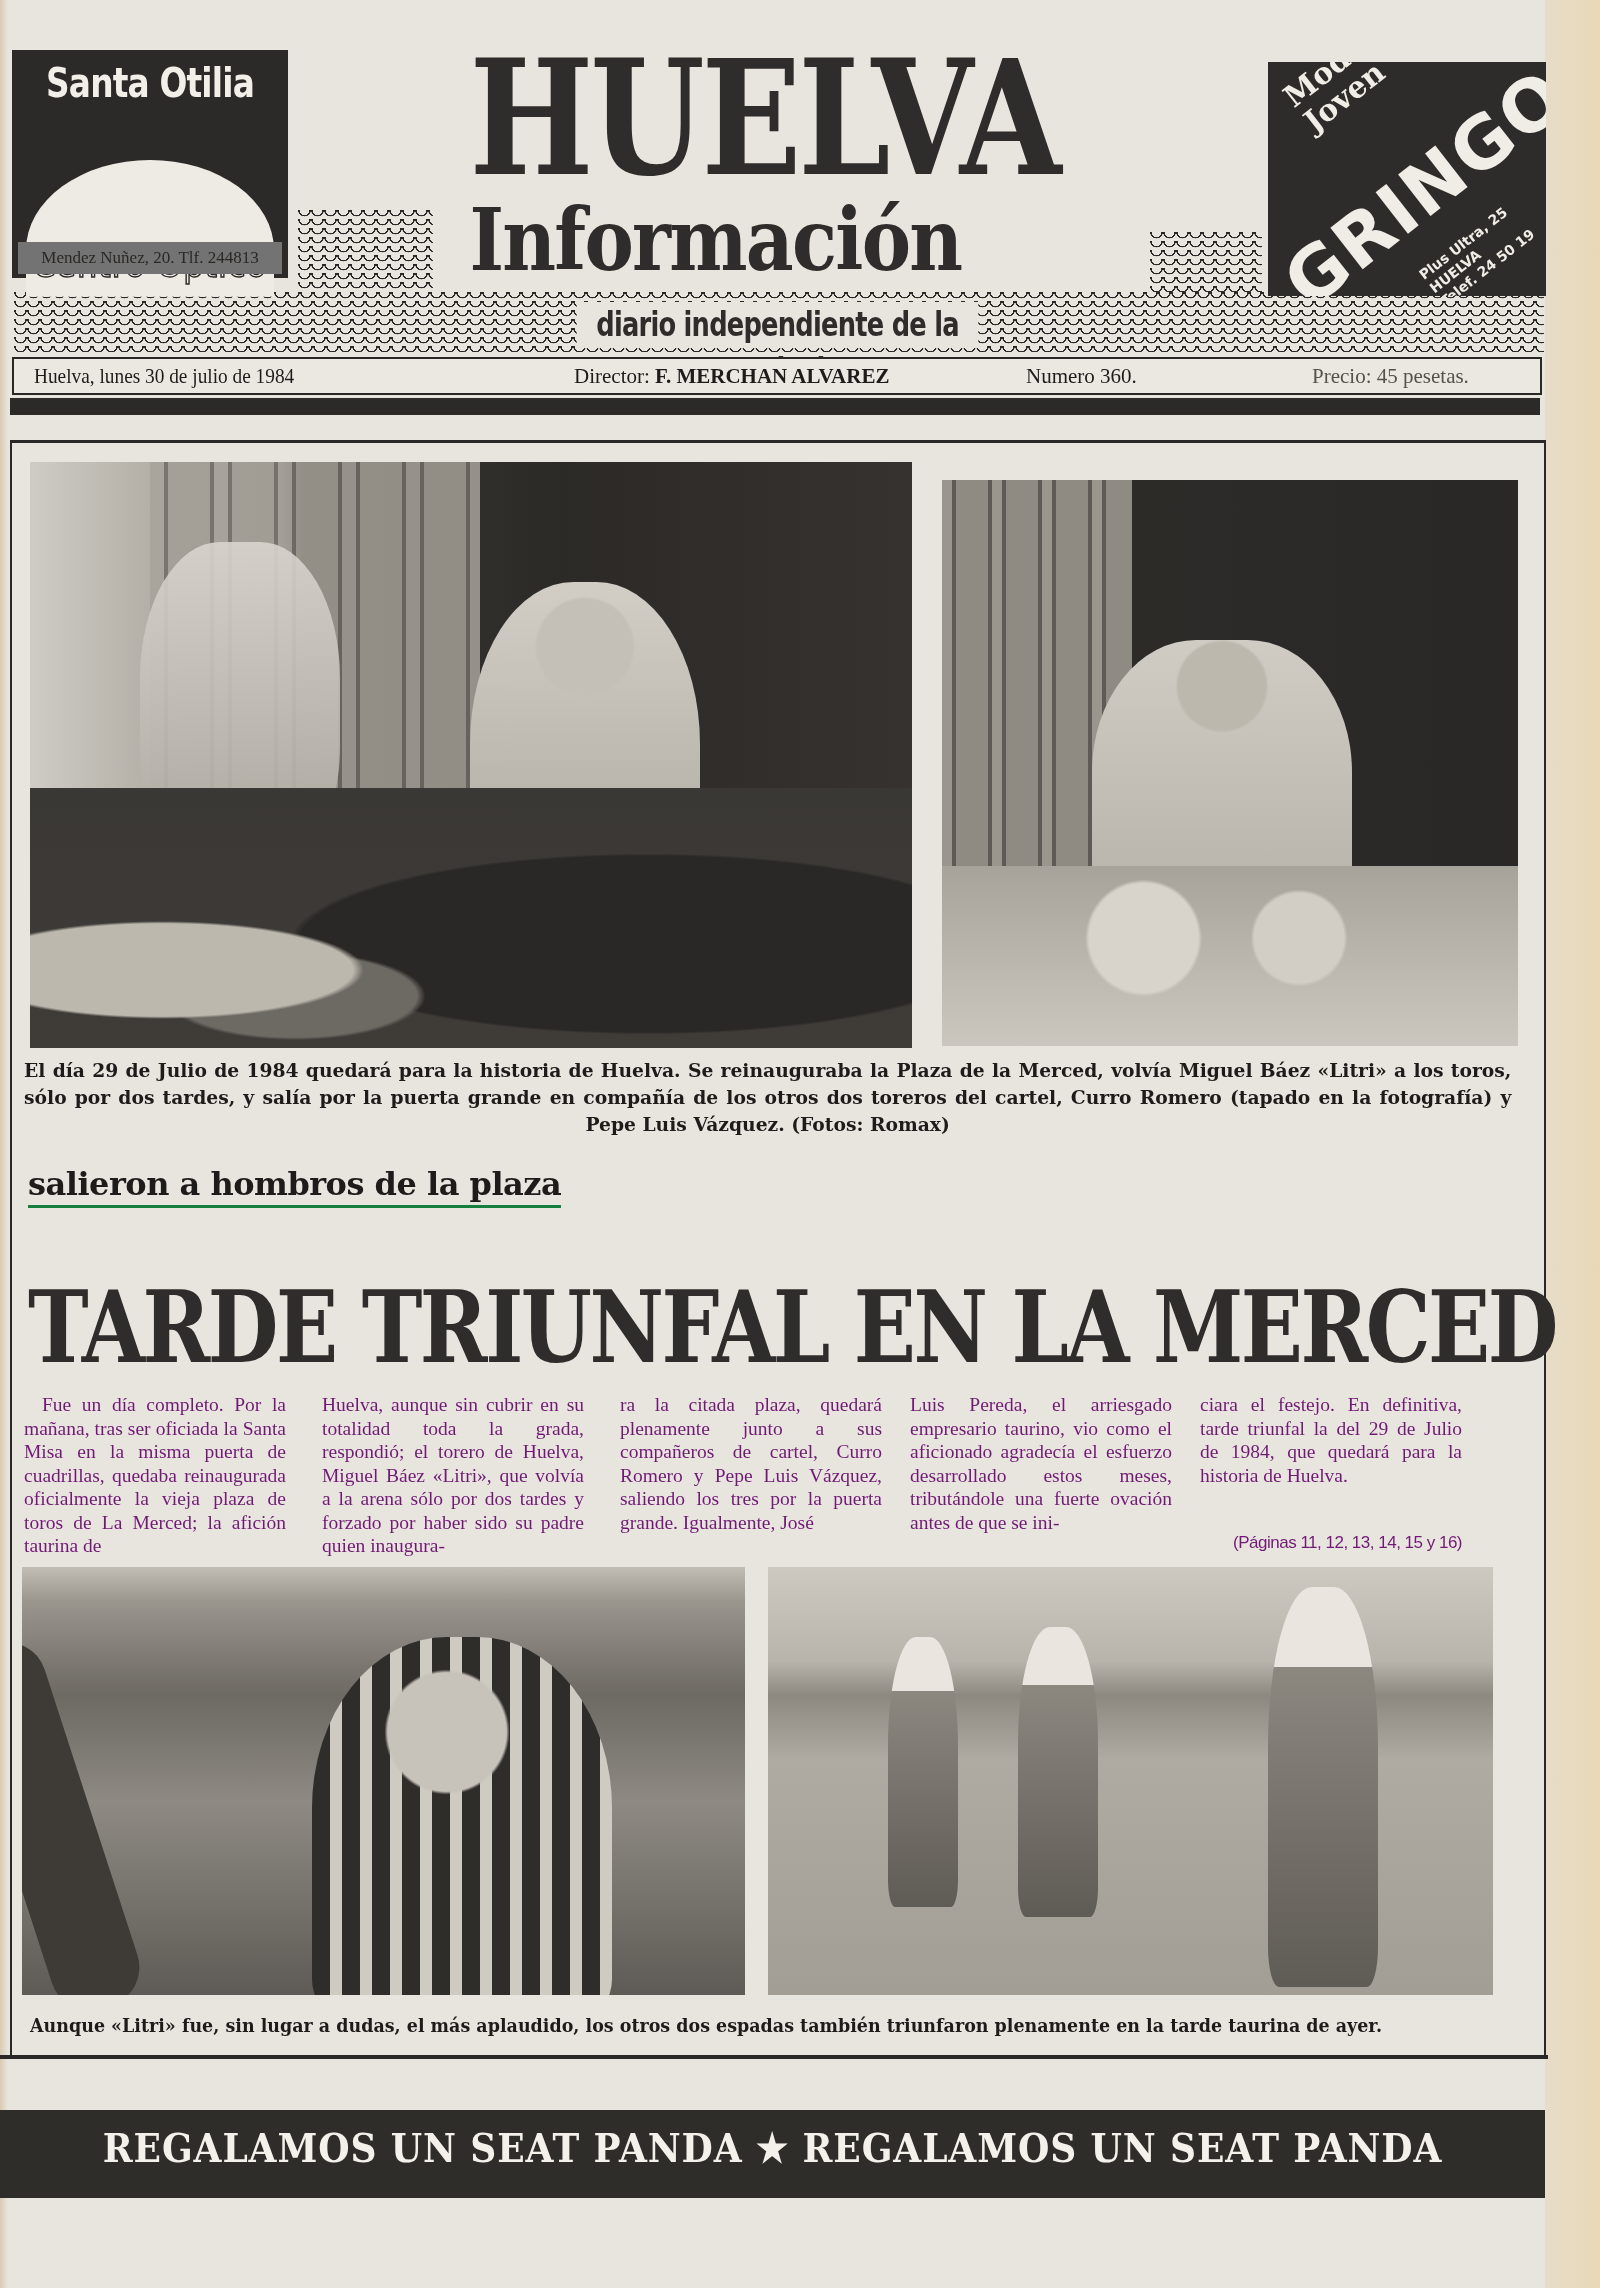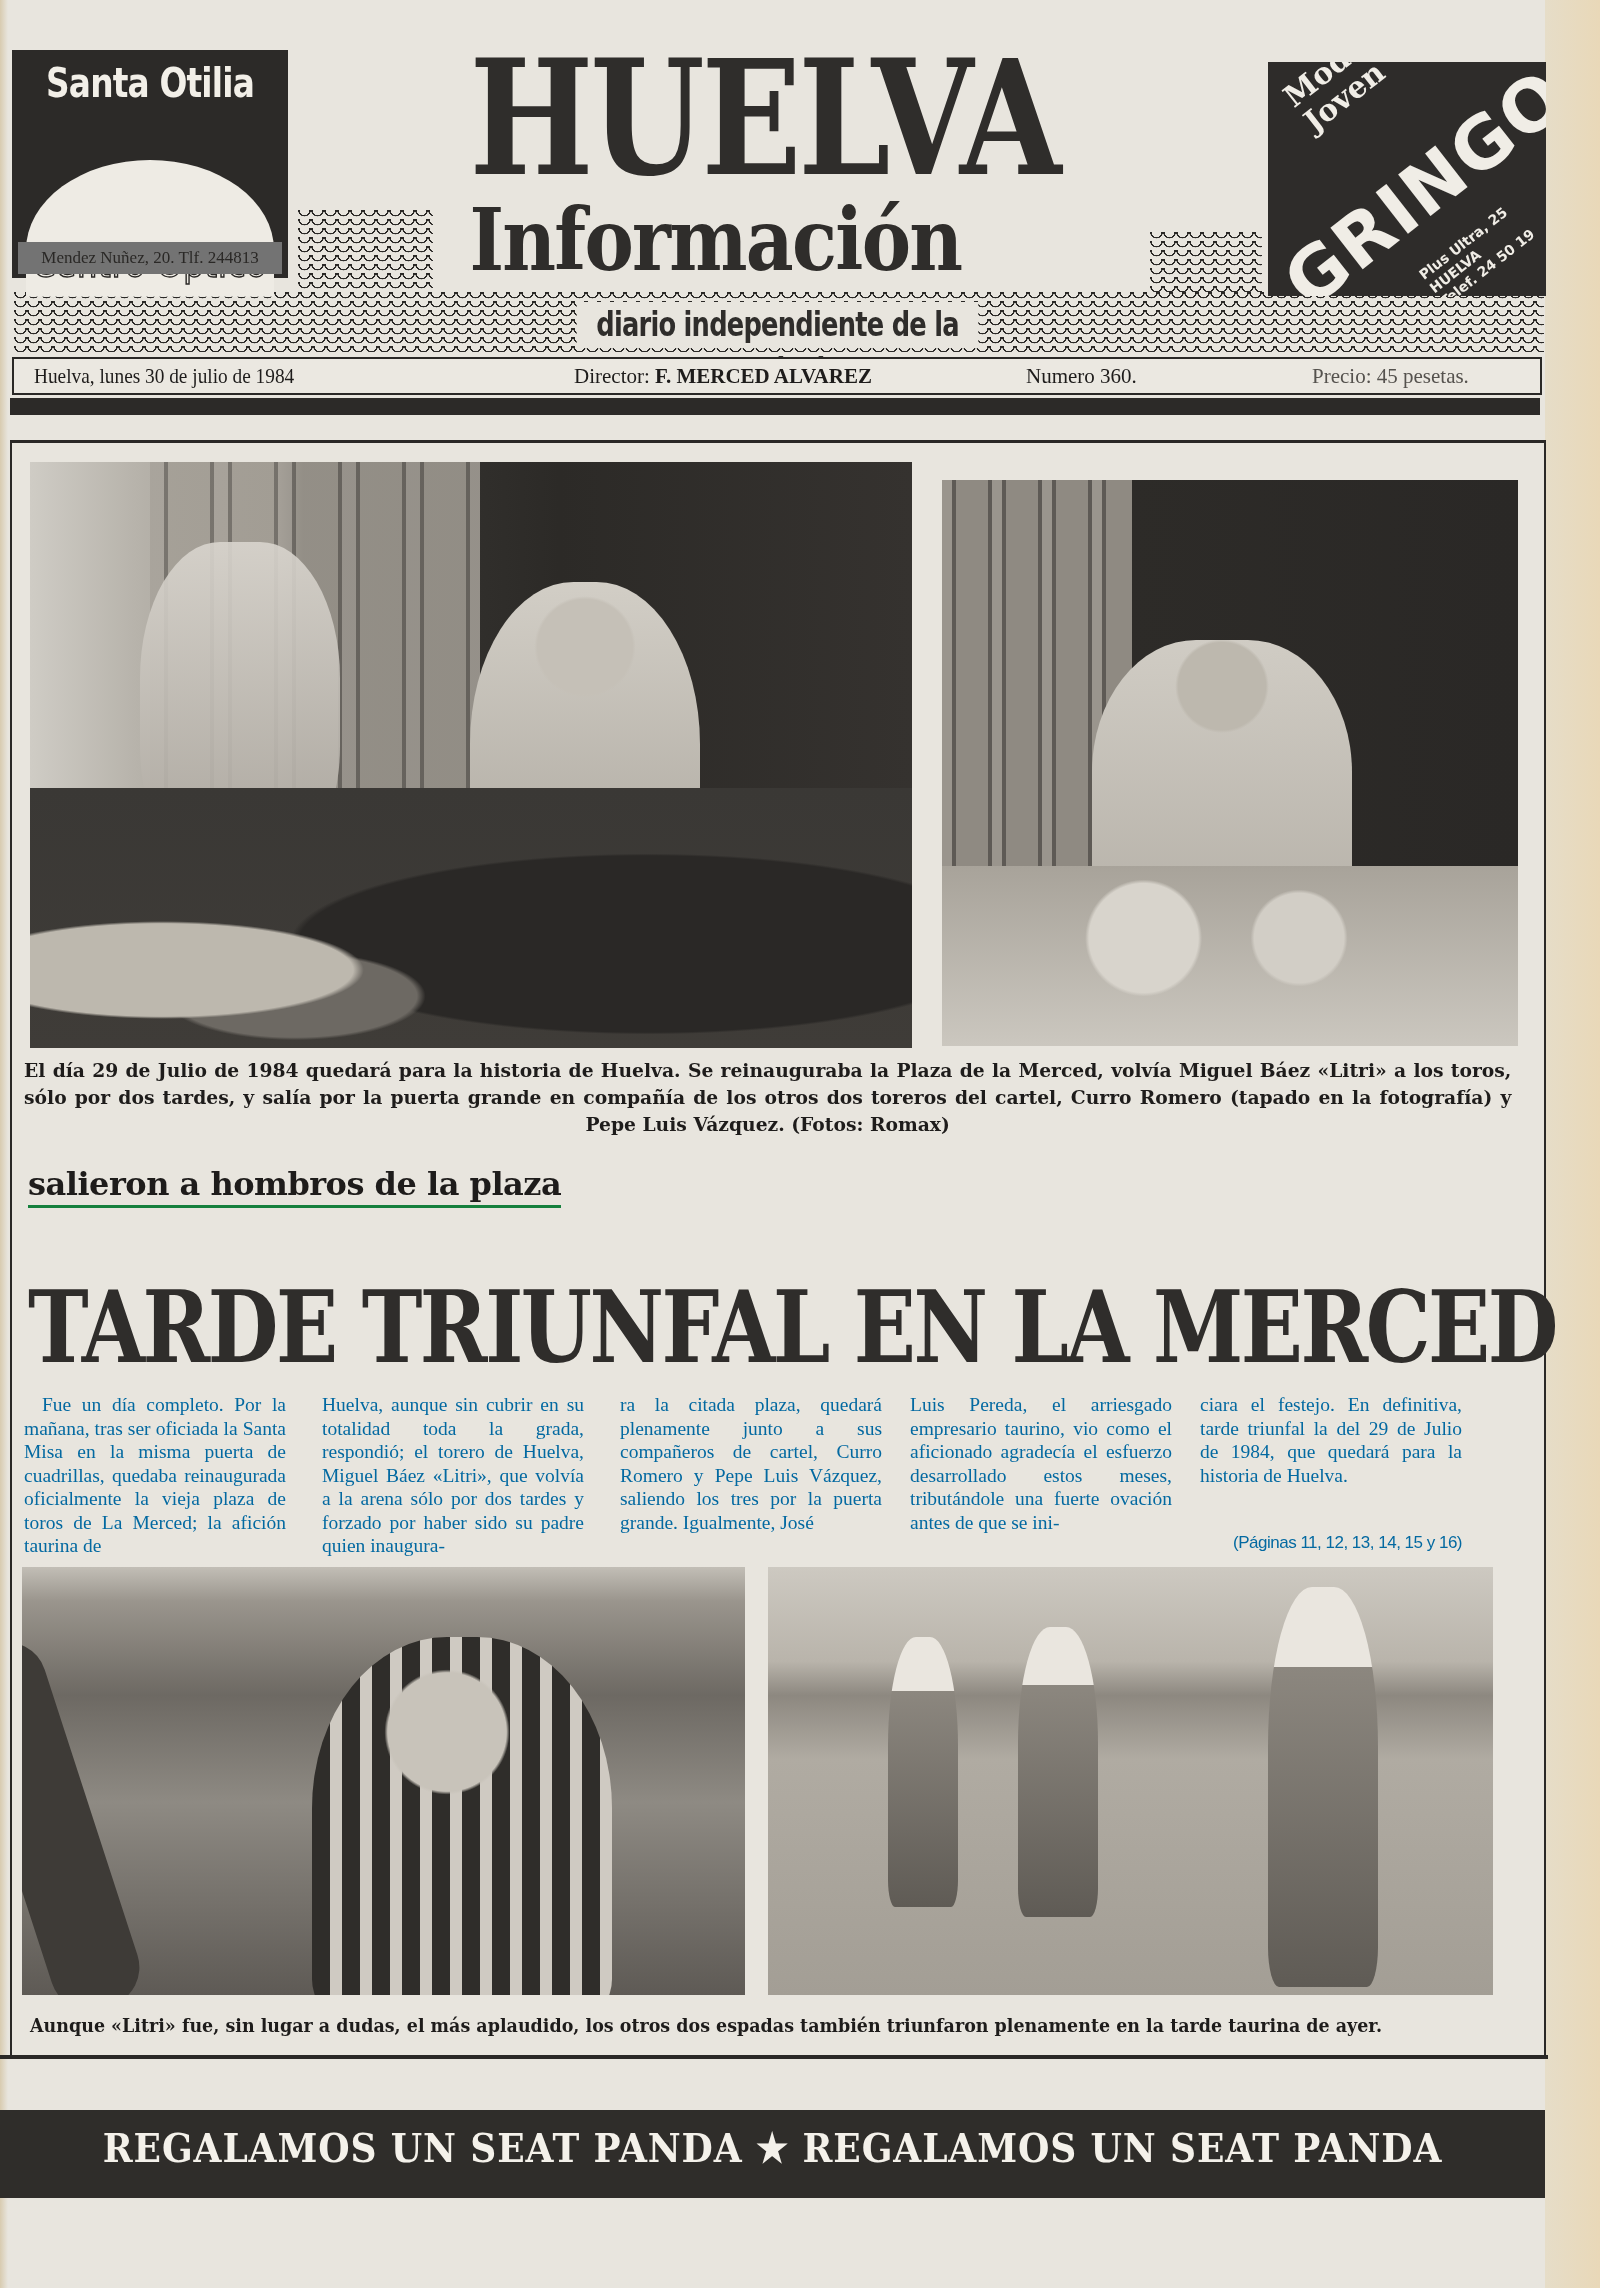--- a/index.html
+++ b/index.html
@@ -97,7 +97,7 @@
 
 <div class="abs strip">
   <span class="date">Huelva, lunes 30 de julio de 1984</span>
-  <span class="director"><span style="position:static">Director:</span> <b style="position:static">F. MERCED ALVAREZ</b></span>
+  <span class="director"><span style="position:static">Director:</span> <b style="position:static">F. MERCHAN ALVAREZ</b></span>
   <span class="num">Numero 360.</span>
   <span class="price">Precio: 45 pesetas.</span>
 </div>

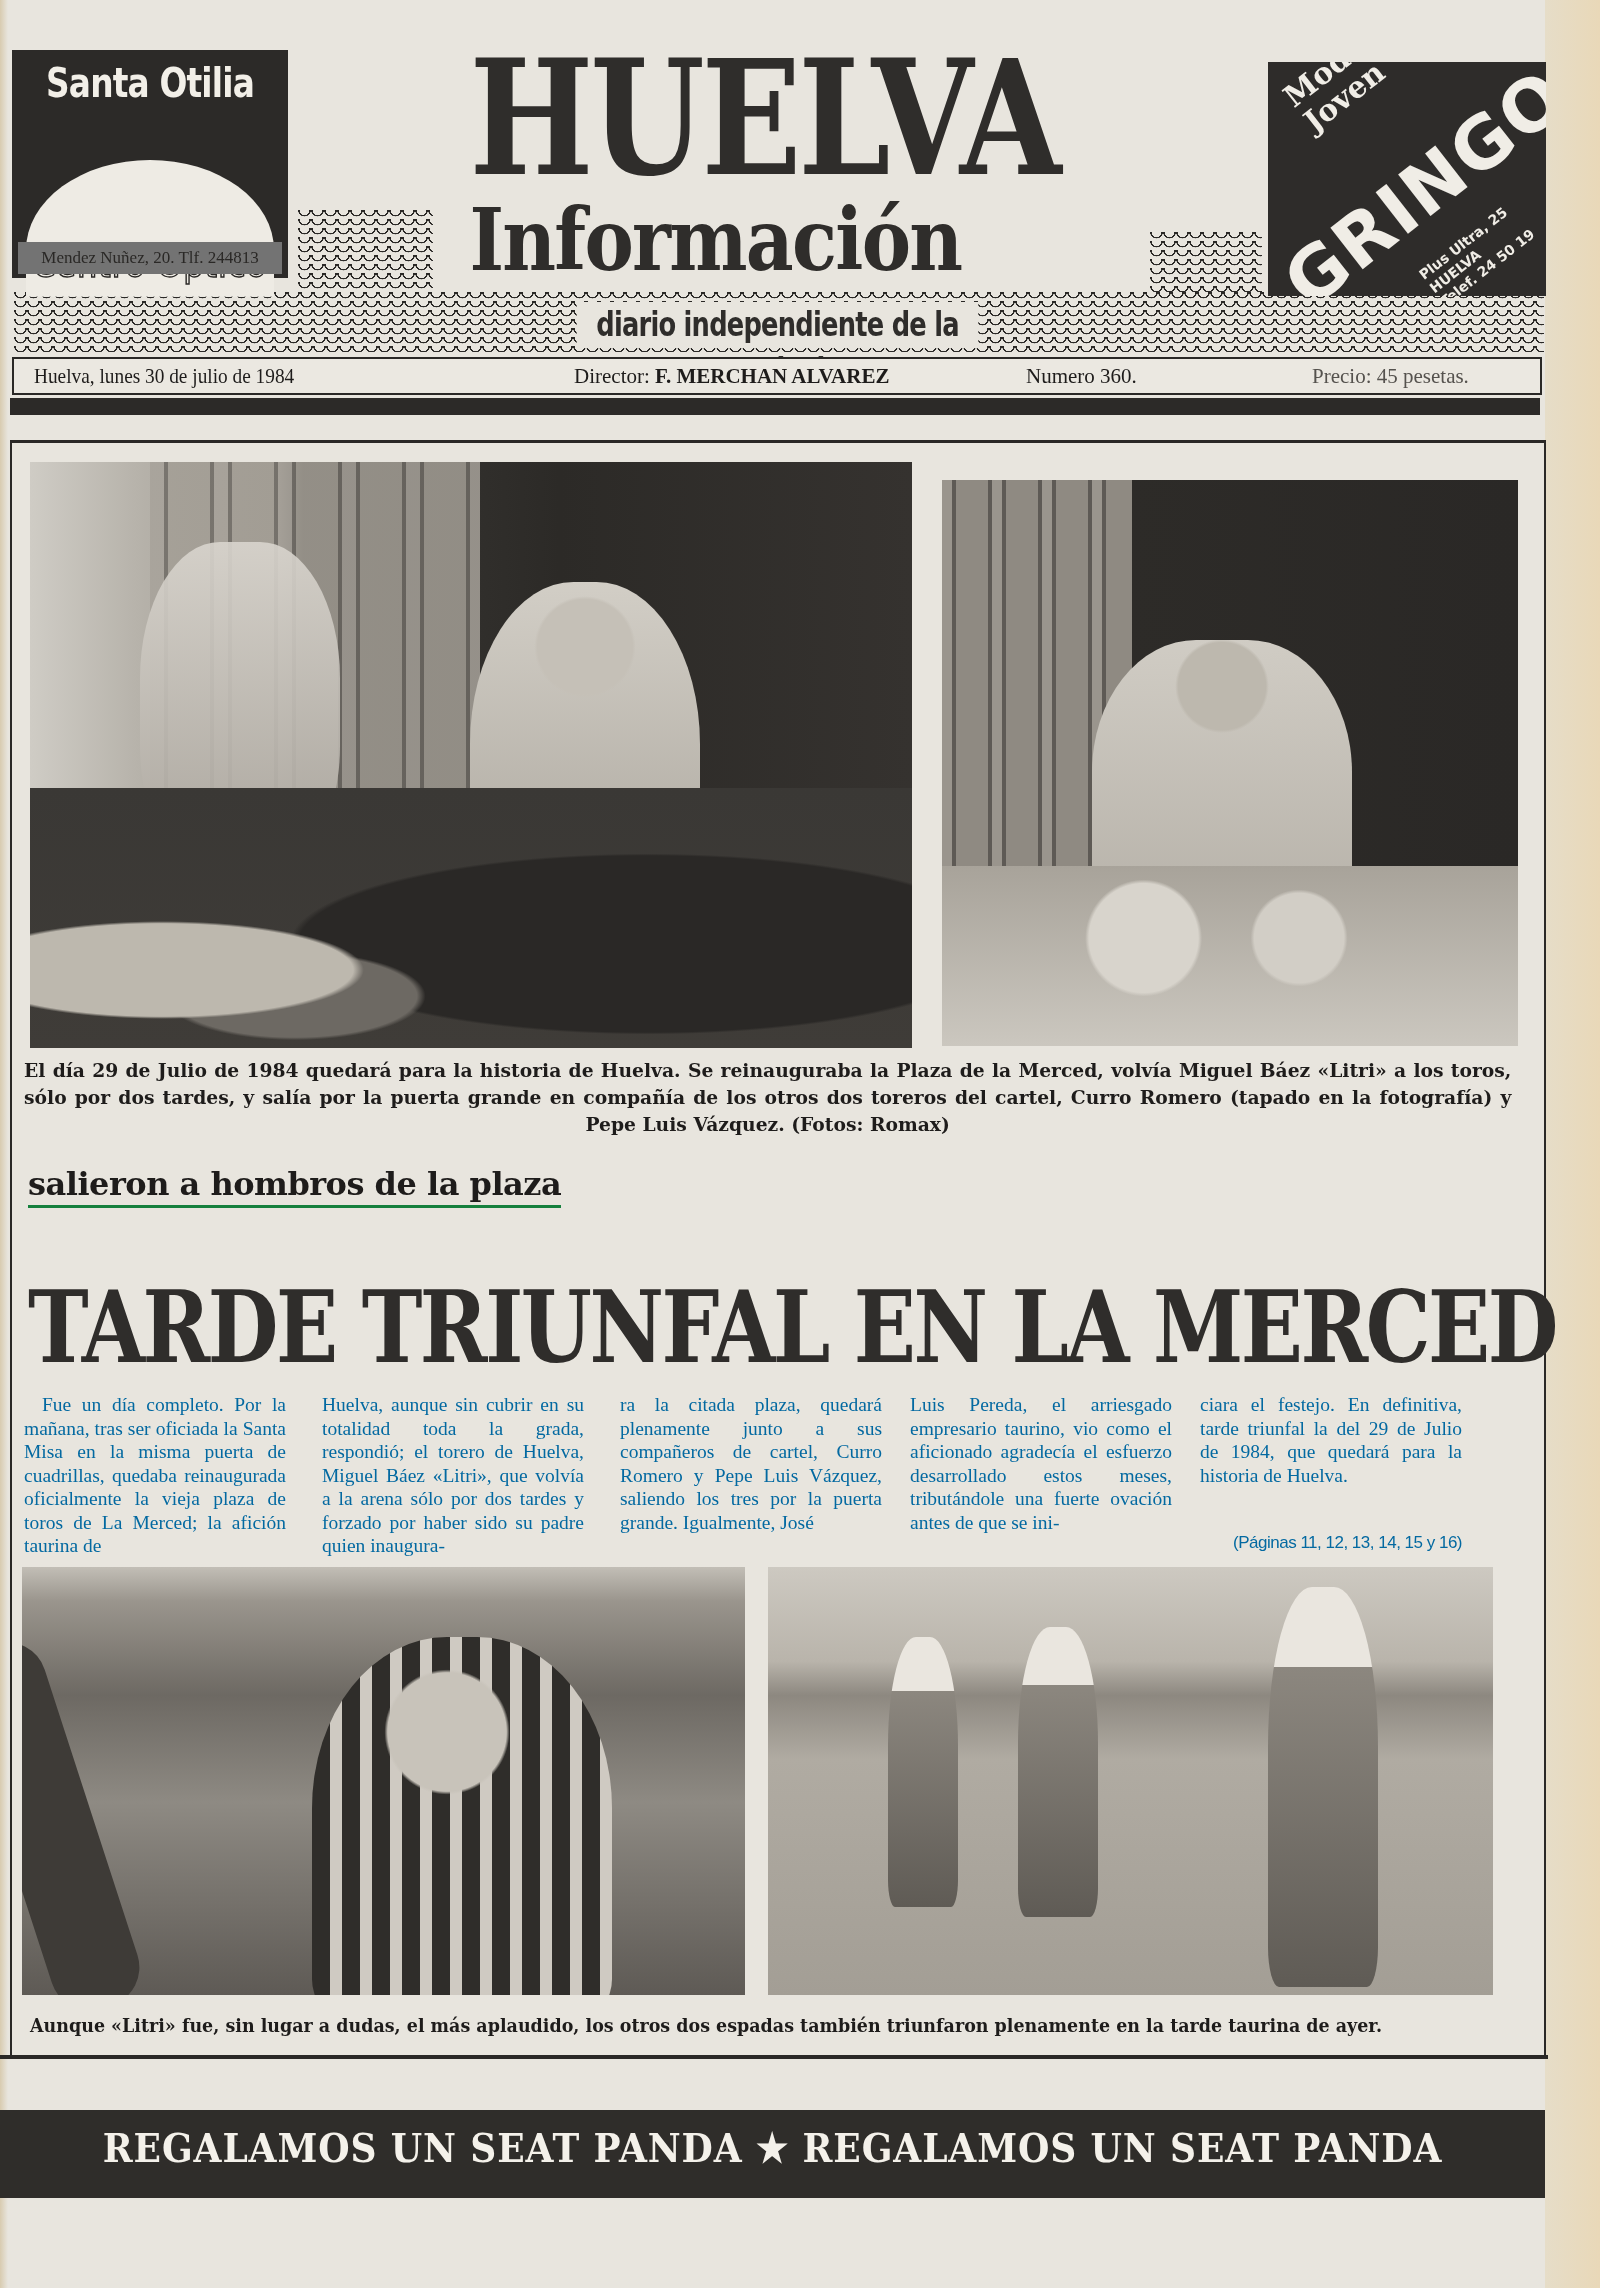--- a/index.html
+++ b/index.html
@@ -50,7 +50,7 @@
   .subhead{left:28px;top:1163px;width:1480px;font-family:"DejaVu Serif",serif;font-weight:bold;font-size:32px;line-height:42px;letter-spacing:-0.5px;}
   .subhead .u{border-bottom:3px solid #15803d;padding-bottom:2px;}
   .headline{left:28px;top:1272px;width:1470px;font-family:"DejaVu Serif",serif;font-weight:bold;font-size:100px;line-height:110px;letter-spacing:-3px;color:#2f2d2b;white-space:nowrap;transform:scaleX(0.815);transform-origin:left;}
-  .col{position:absolute;top:1393px;width:262px;font-family:"Liberation Serif",serif;font-size:19.5px;line-height:23.5px;text-align:justify;color:#0369a1;hyphens:manual;}
+  .col{position:absolute;top:1393px;width:262px;font-family:"Liberation Serif",serif;font-size:19.5px;line-height:23.5px;text-align:justify;color:#701a75;hyphens:manual;}
   .col p{margin:0;}
   .col .pages{margin-top:44px;text-align:right;font-family:"Liberation Sans",sans-serif;font-size:17px;letter-spacing:-0.5px;}
   .ph-bl{left:22px;top:1567px;width:723px;height:428px;background:linear-gradient(#c2beb6 0%,#9a958d 8%,#6d6963 30%,#8e8a83 55%,#5e5a55 100%);}

